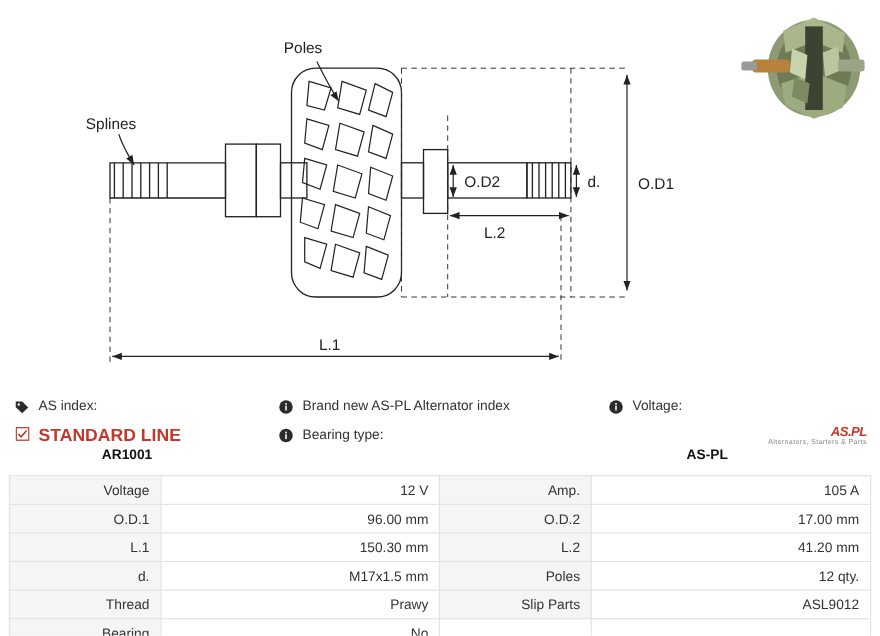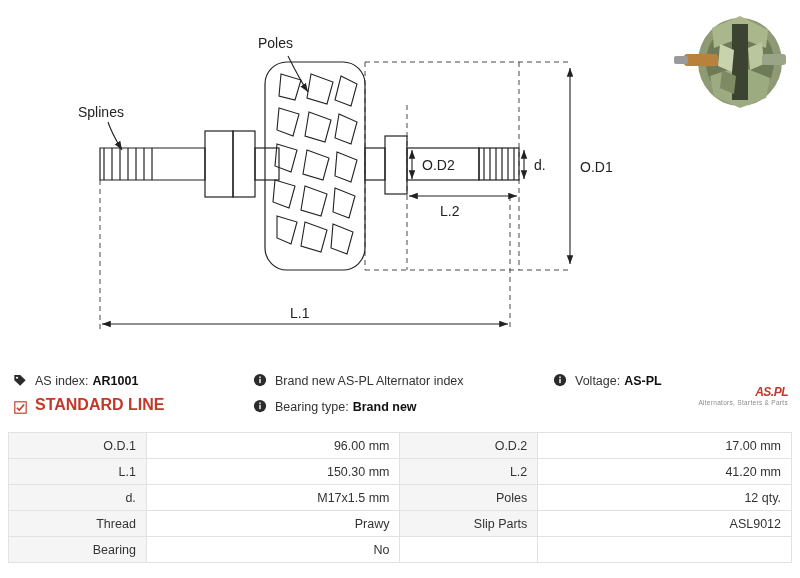--- a/index.html
+++ b/index.html
@@ -47,7 +47,7 @@
 
   .info-line {
     display: flex;
-    align-items: flex-end;
+    align-items: flex-start;
     height: 26px;
     font-size: 12.5px;
     color: #333;

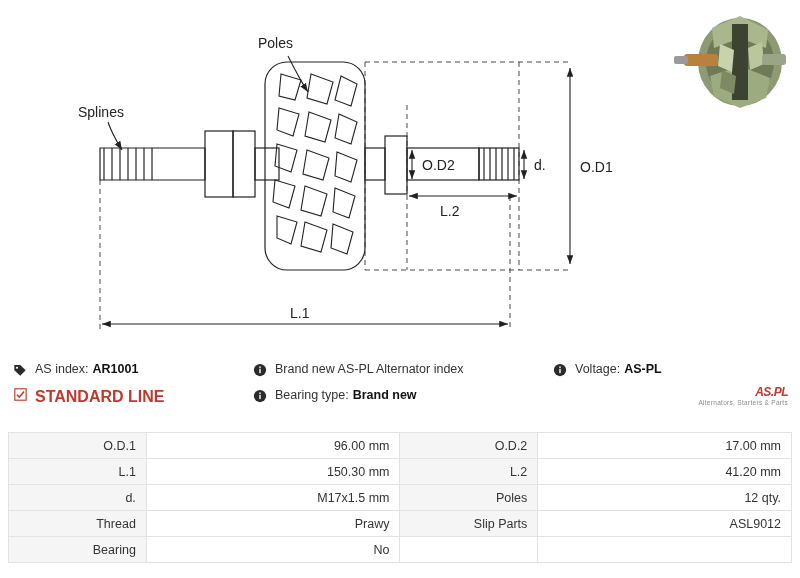--- a/index.html
+++ b/index.html
@@ -60,7 +60,7 @@
     margin-right: 7px;
     flex: none;
   }
-  .info-line b { color: #111; }
+  .info-line b { color: #111; margin-top: 44px; }
   .std-line {
     color: #c0392b;
     font-weight: bold;

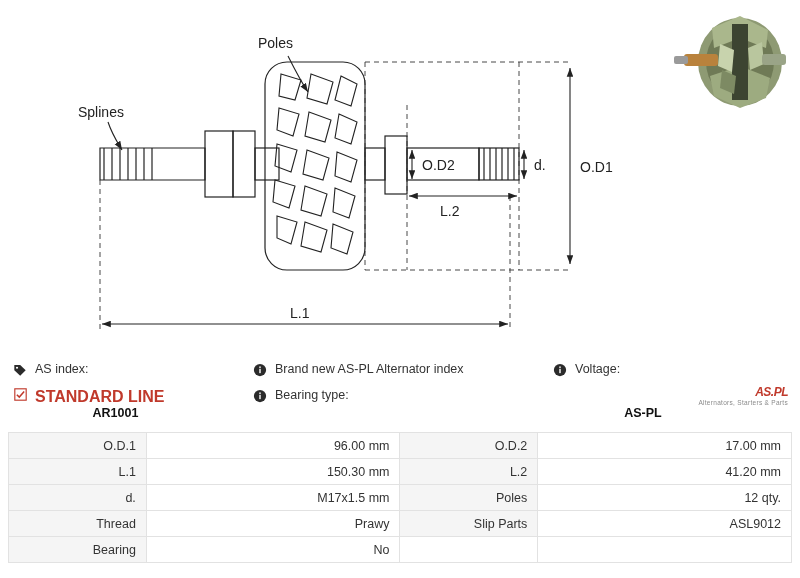--- a/index.html
+++ b/index.html
@@ -322,6 +322,12 @@
   <table id="specs">
     <tbody>
       <tr>
+        <td class="lbl">Voltage</td>
+        <td class="val">12 V</td>
+        <td class="lbl">Amp.</td>
+        <td class="val">105 A</td>
+      </tr>
+      <tr>
         <td class="lbl">O.D.1</td>
         <td class="val">96.00 mm</td>
         <td class="lbl">O.D.2</td>

